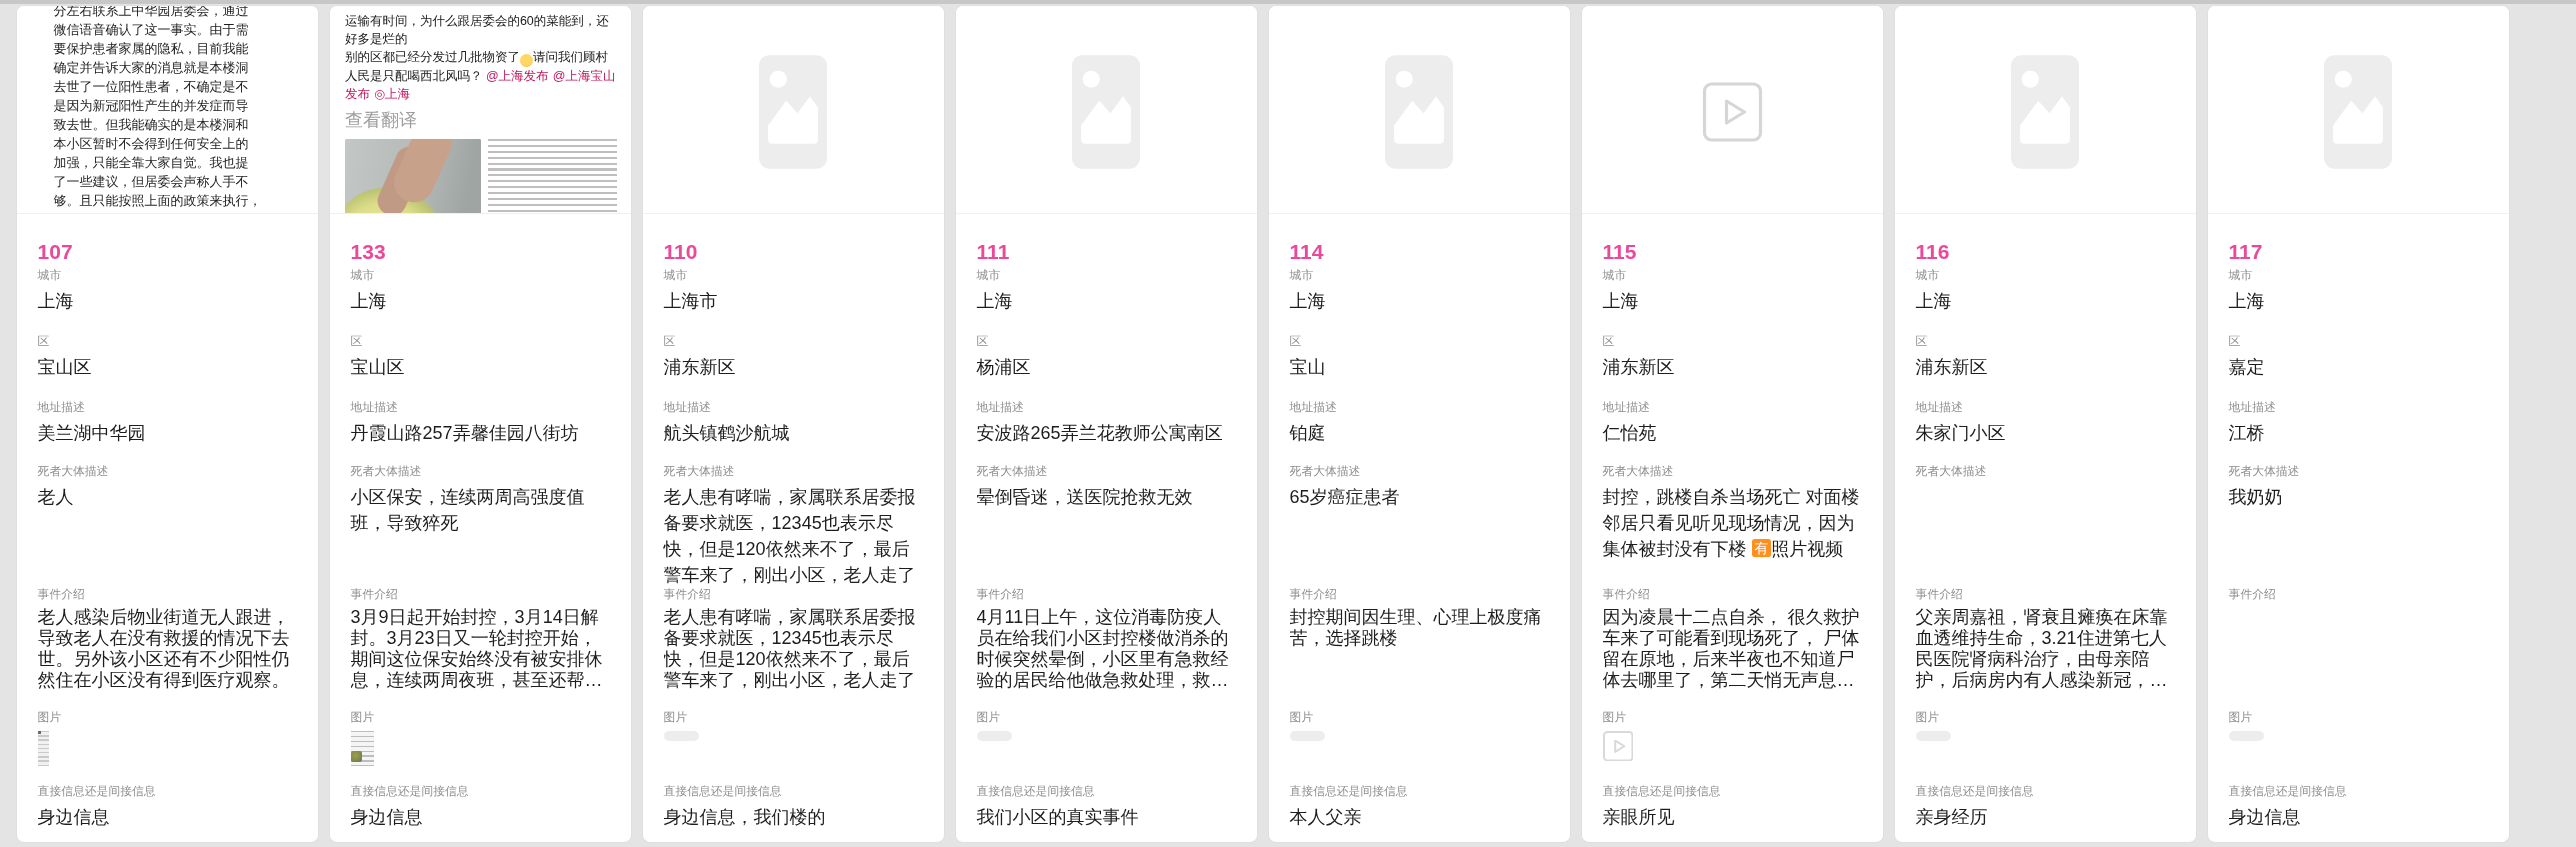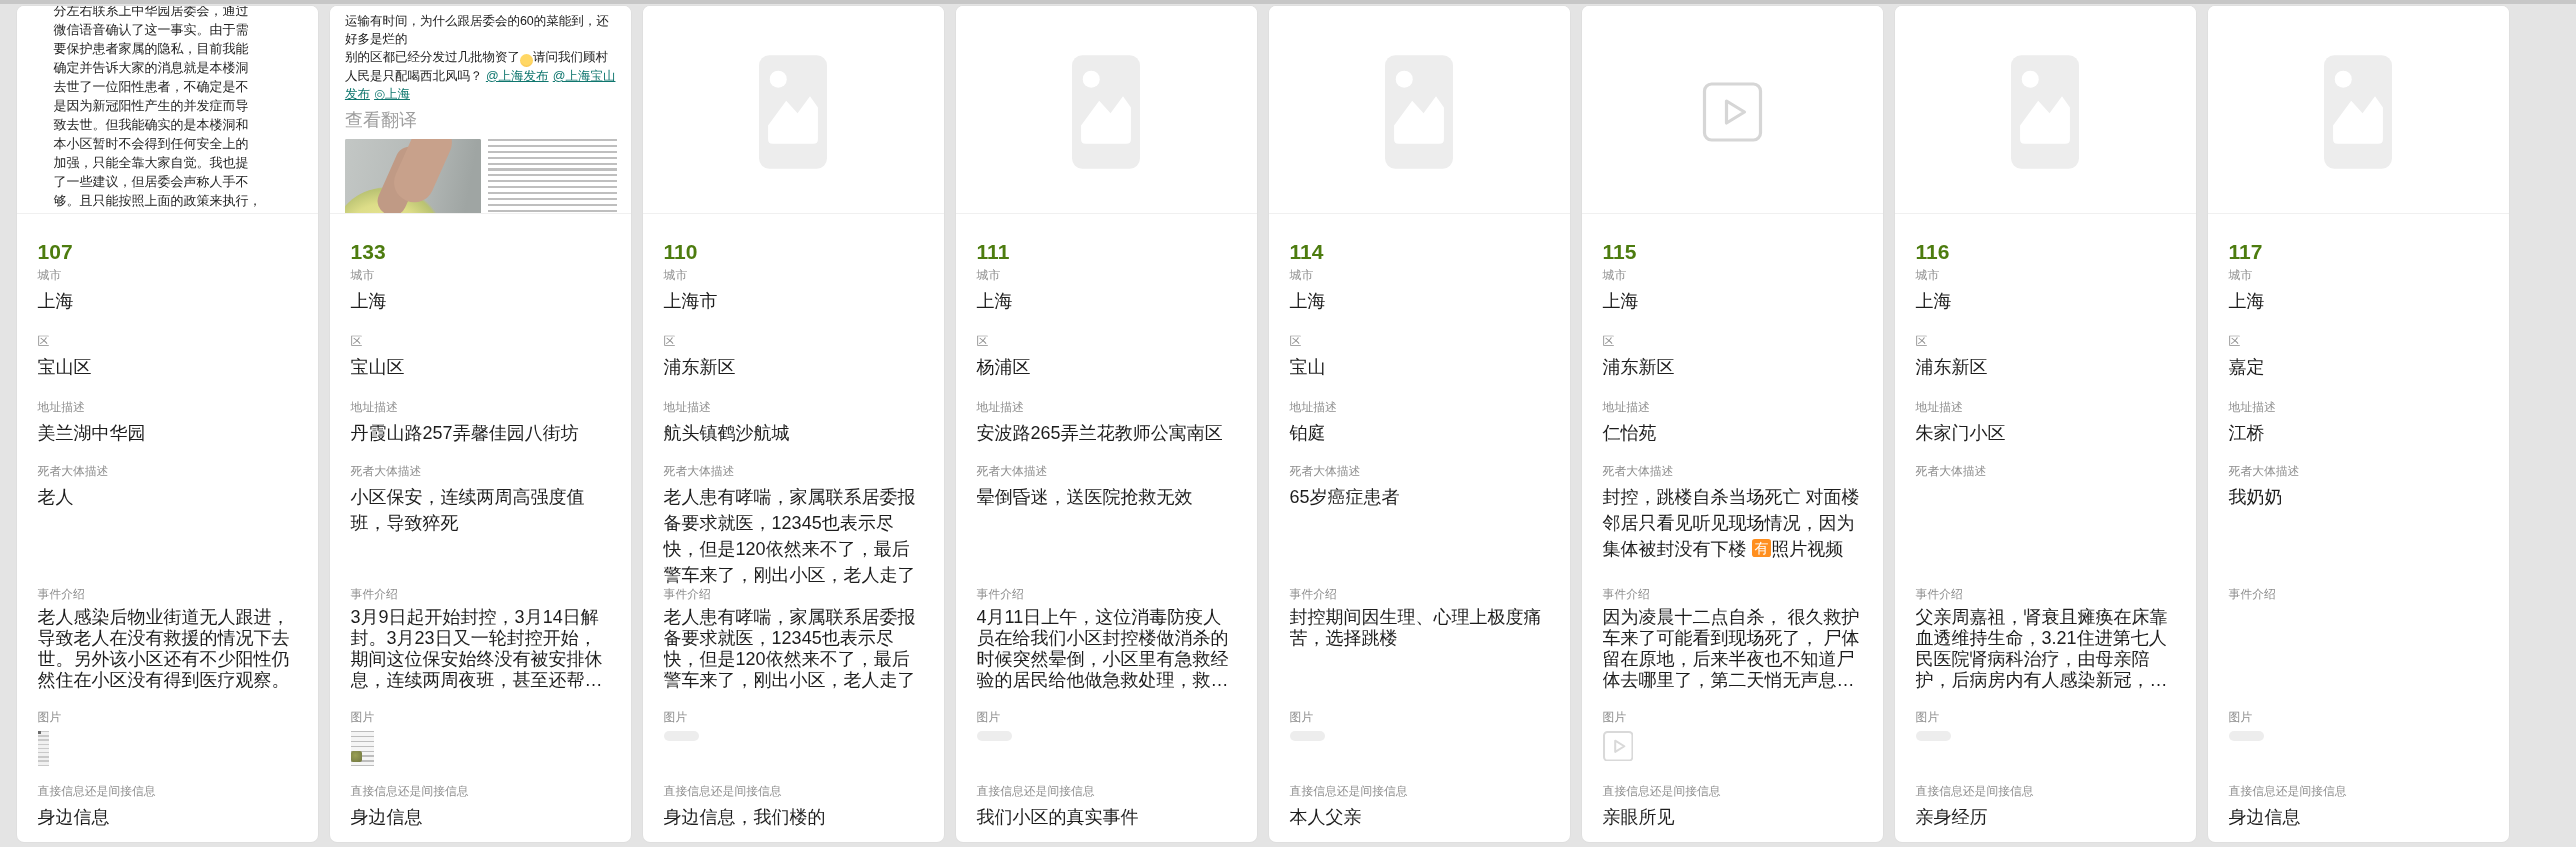--- a/index.html
+++ b/index.html
@@ -36,7 +36,7 @@
   .post { padding:5.5px 14px 0 15.3px; }
   .post-text { font-size:12.5px; line-height:18px; color:#1a1a1a; }
   .post-main { white-space:pre-line; }
-  .link { color:#0f766e; margin-right:4.2px;text-decoration:underline; }
+  .link { color:#be185d; margin-right:4.2px; }
   .emoji { display:inline-block; width:13px; height:13px; border-radius:50%; vertical-align:-2.1px;
            background:radial-gradient(circle at 50% 38%, #ffd764 55%, #f0b03c); font-size:0; }
   .emoji:empty, .badge:empty { display:none; }

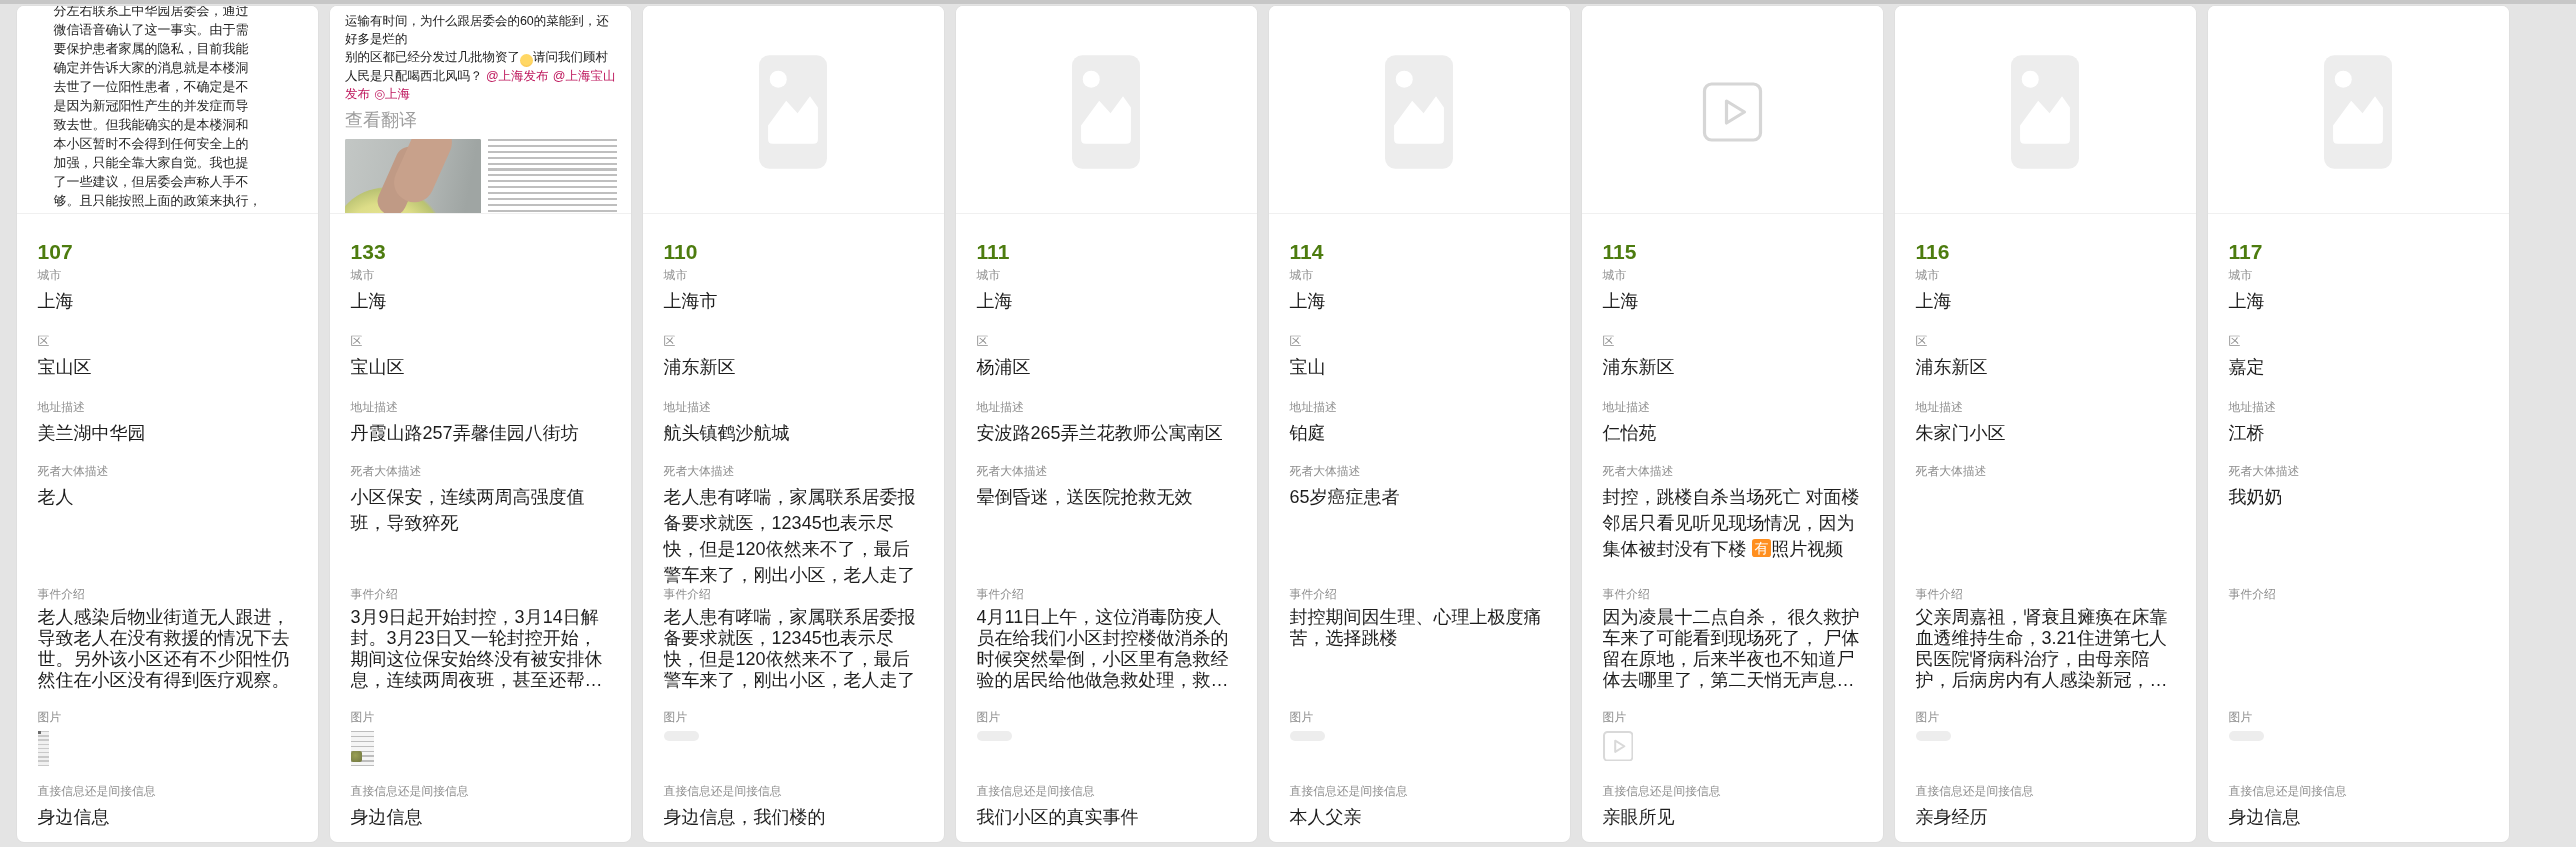--- a/index.html
+++ b/index.html
@@ -12,7 +12,7 @@
   .media { height:208px; border-bottom:0.7px solid #f0f0f0; position:relative; overflow:hidden; background:#fff; }
   .body { padding:0 21px; }
 
-  .rid { padding-top:21px; height:54px; font-size:21px; line-height:33px; font-weight:600; color:#4d7c0f; }
+  .rid { padding-top:21px; height:54px; font-size:21px; line-height:33px; font-weight:600; color:#ec4899; }
   .grp .lbl { font-size:11.8px; line-height:15.3px; color:#8e8e8e; margin-bottom:4.2px; }
   .grp .val { font-size:18px; line-height:26px; color:#1d1d1d; }
   .grp.g-city, .grp.g-district { height:66px; }

